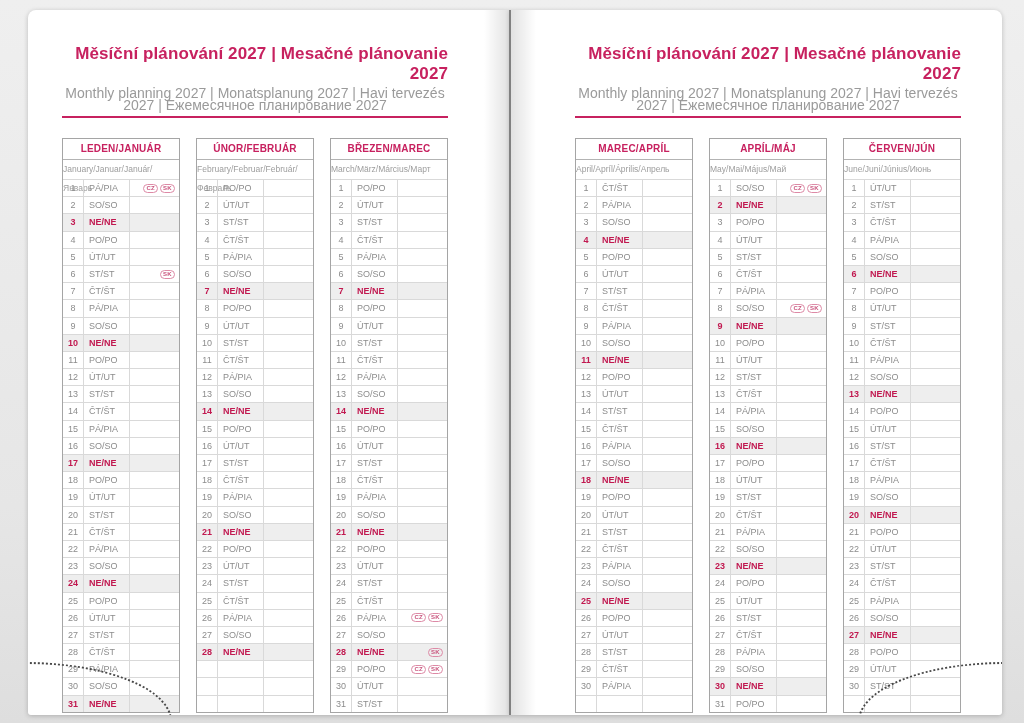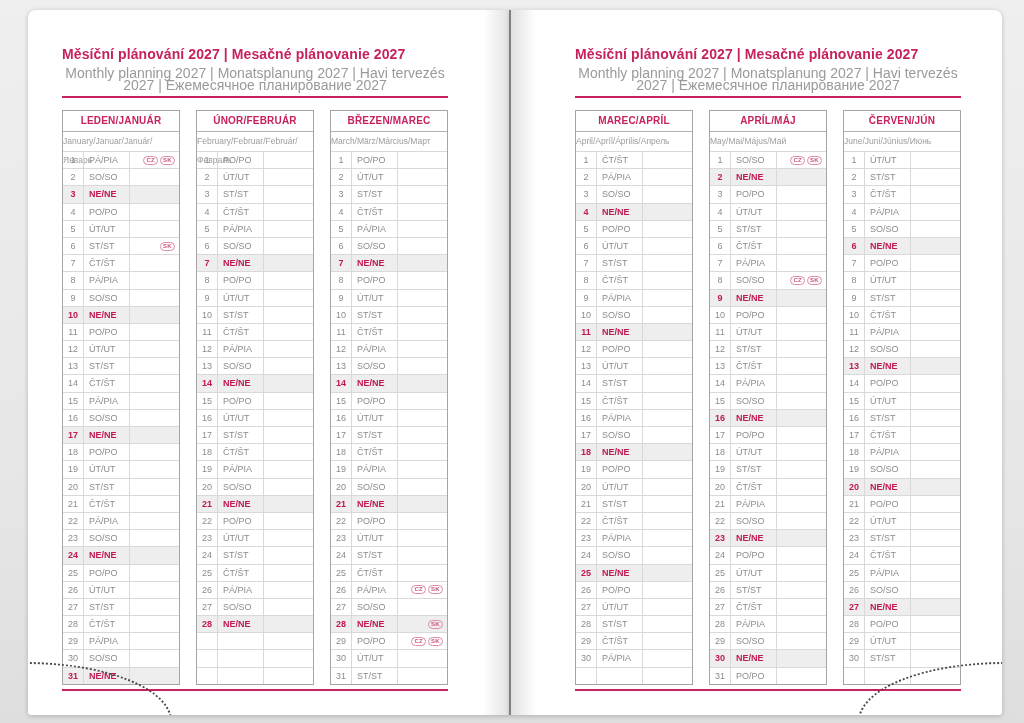--- a/index.html
+++ b/index.html
@@ -33,8 +33,8 @@
   .page-right .page-inner { padding:34px 41px 0 65px; }
 
   .title {
-    text-align:left; color:var(--accent,#c7215f);
-    font-size:14px; font-weight:bold; line-height:20px; letter-spacing:0.1px;
+    text-align:right; color:var(--accent,#c7215f);
+    font-size:17px; font-weight:bold; line-height:20px; letter-spacing:0.1px;
   }
   .subtitle {
     margin-top:3px; text-align:center; color:#9a9a9a;

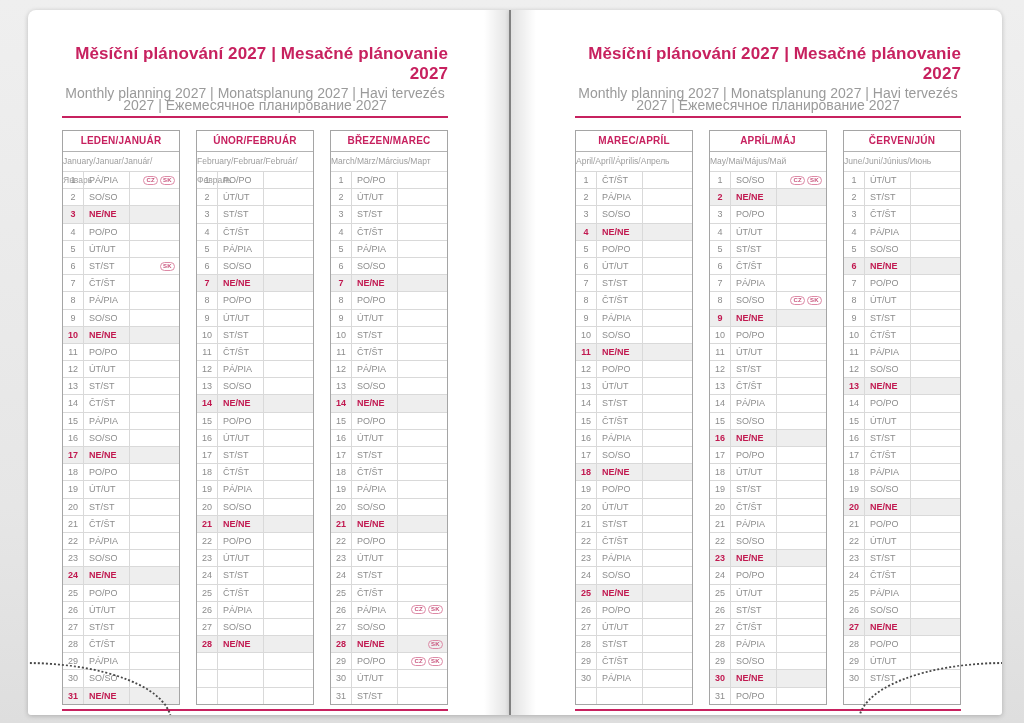--- a/index.html
+++ b/index.html
@@ -44,7 +44,7 @@
   .top-rule { margin-top:5px; }
   .bottom-rule { margin-top:4px; }
 
-  .months { margin-top:12px; display:flex; gap:16px;border-radius:32px; }
+  .months { margin-top:20px; display:flex; gap:16px;border-radius:32px; }
   .mtable { flex:1 1 0; border:1px solid #a5a5a5; background:#fff; }
   .mname {
     height:21px; line-height:20px; text-align:center;

